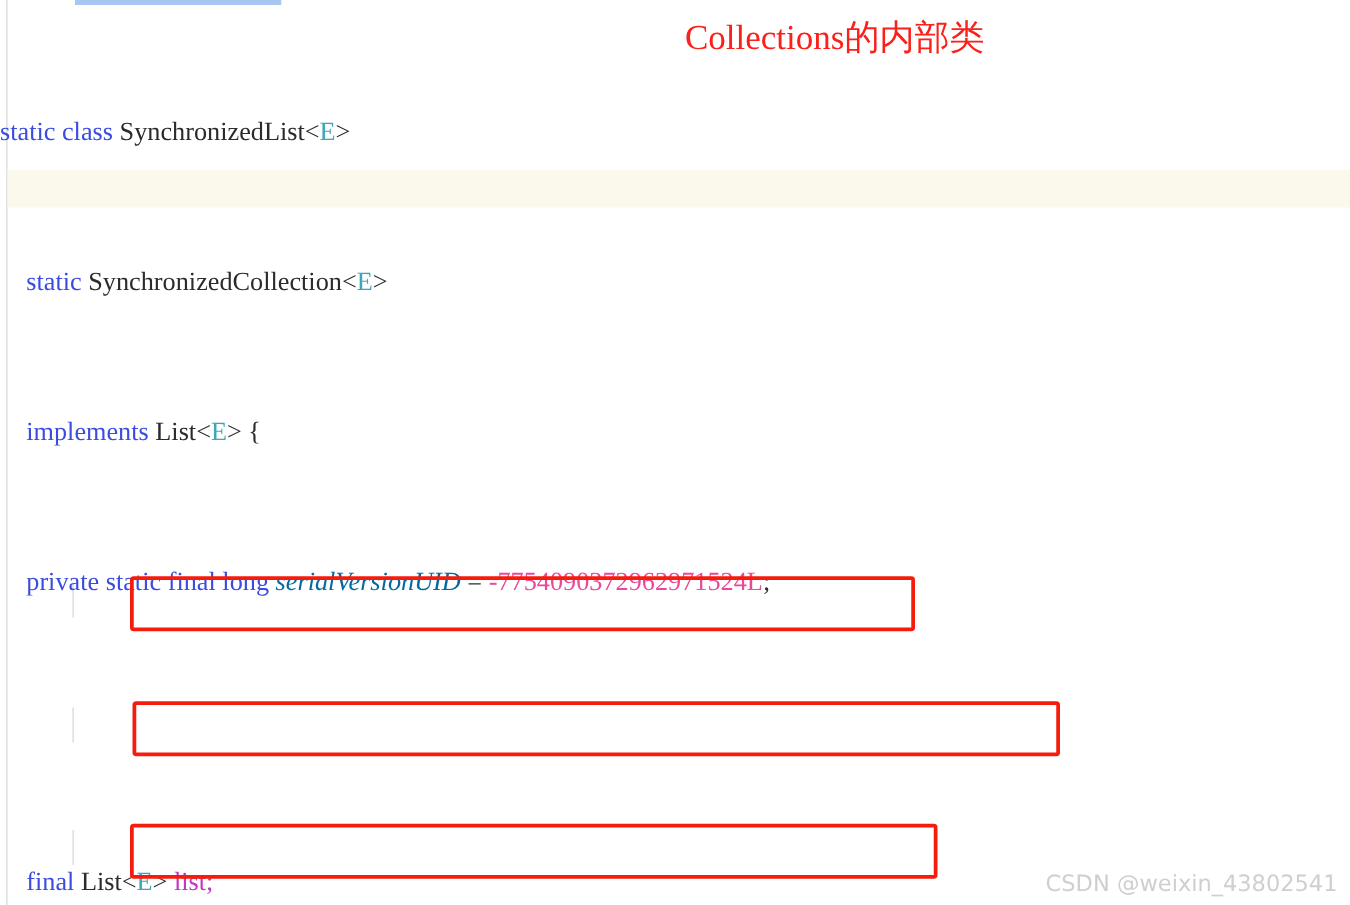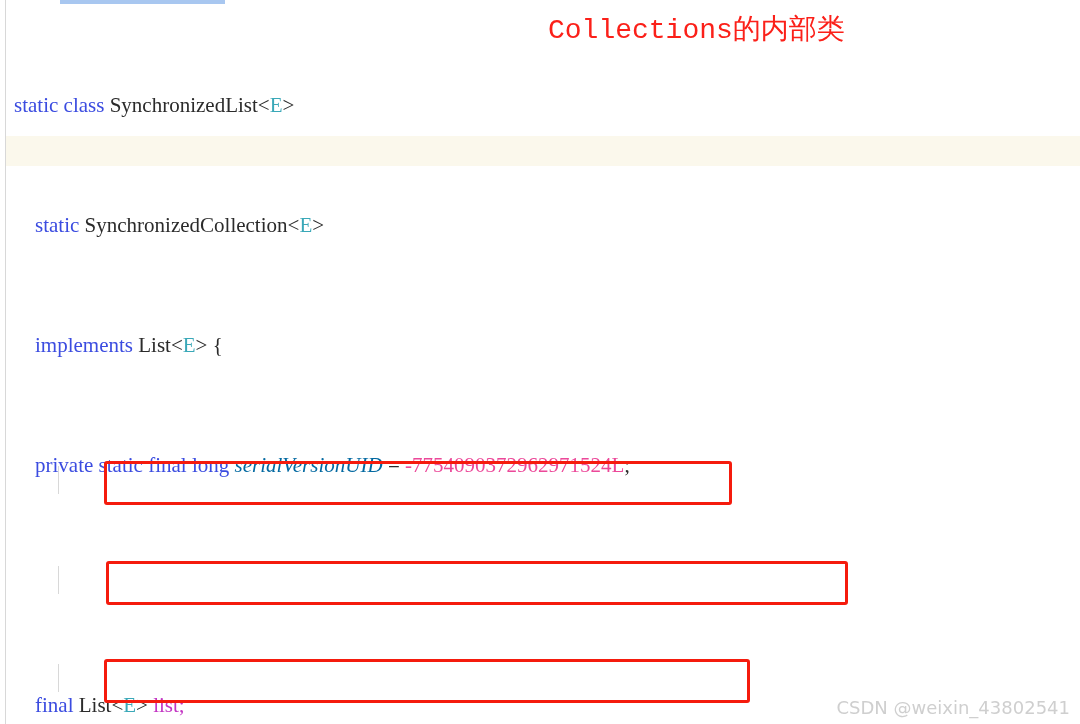--- a/index.html
+++ b/index.html
@@ -100,7 +100,7 @@
   .annotation {
     position: absolute;
     color: #fb2019;
-    font-family: Liberation Mono, monospace;
+    font-family: Liberation Serif, serif;
     font-size: 28px;
     line-height: 1.1;
     white-space: nowrap;

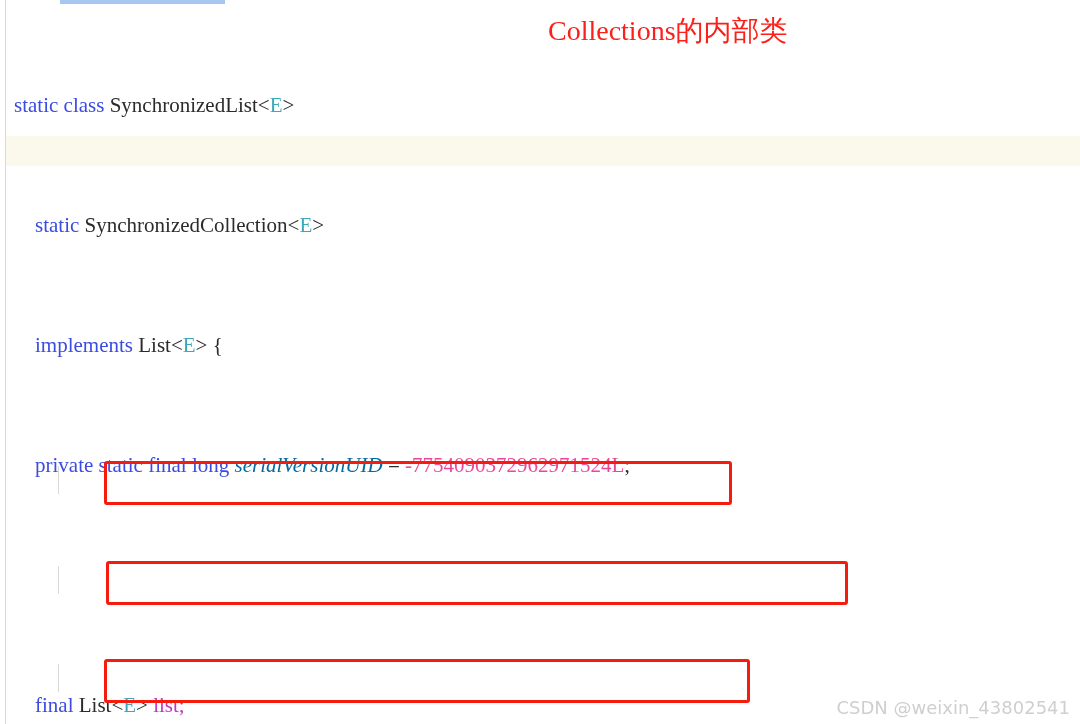--- a/index.html
+++ b/index.html
@@ -77,7 +77,7 @@
   .line {
     height: 30px;
     white-space: pre;
-    padding-left: 14px;
+    padding-left: 0;
   }
 
   

